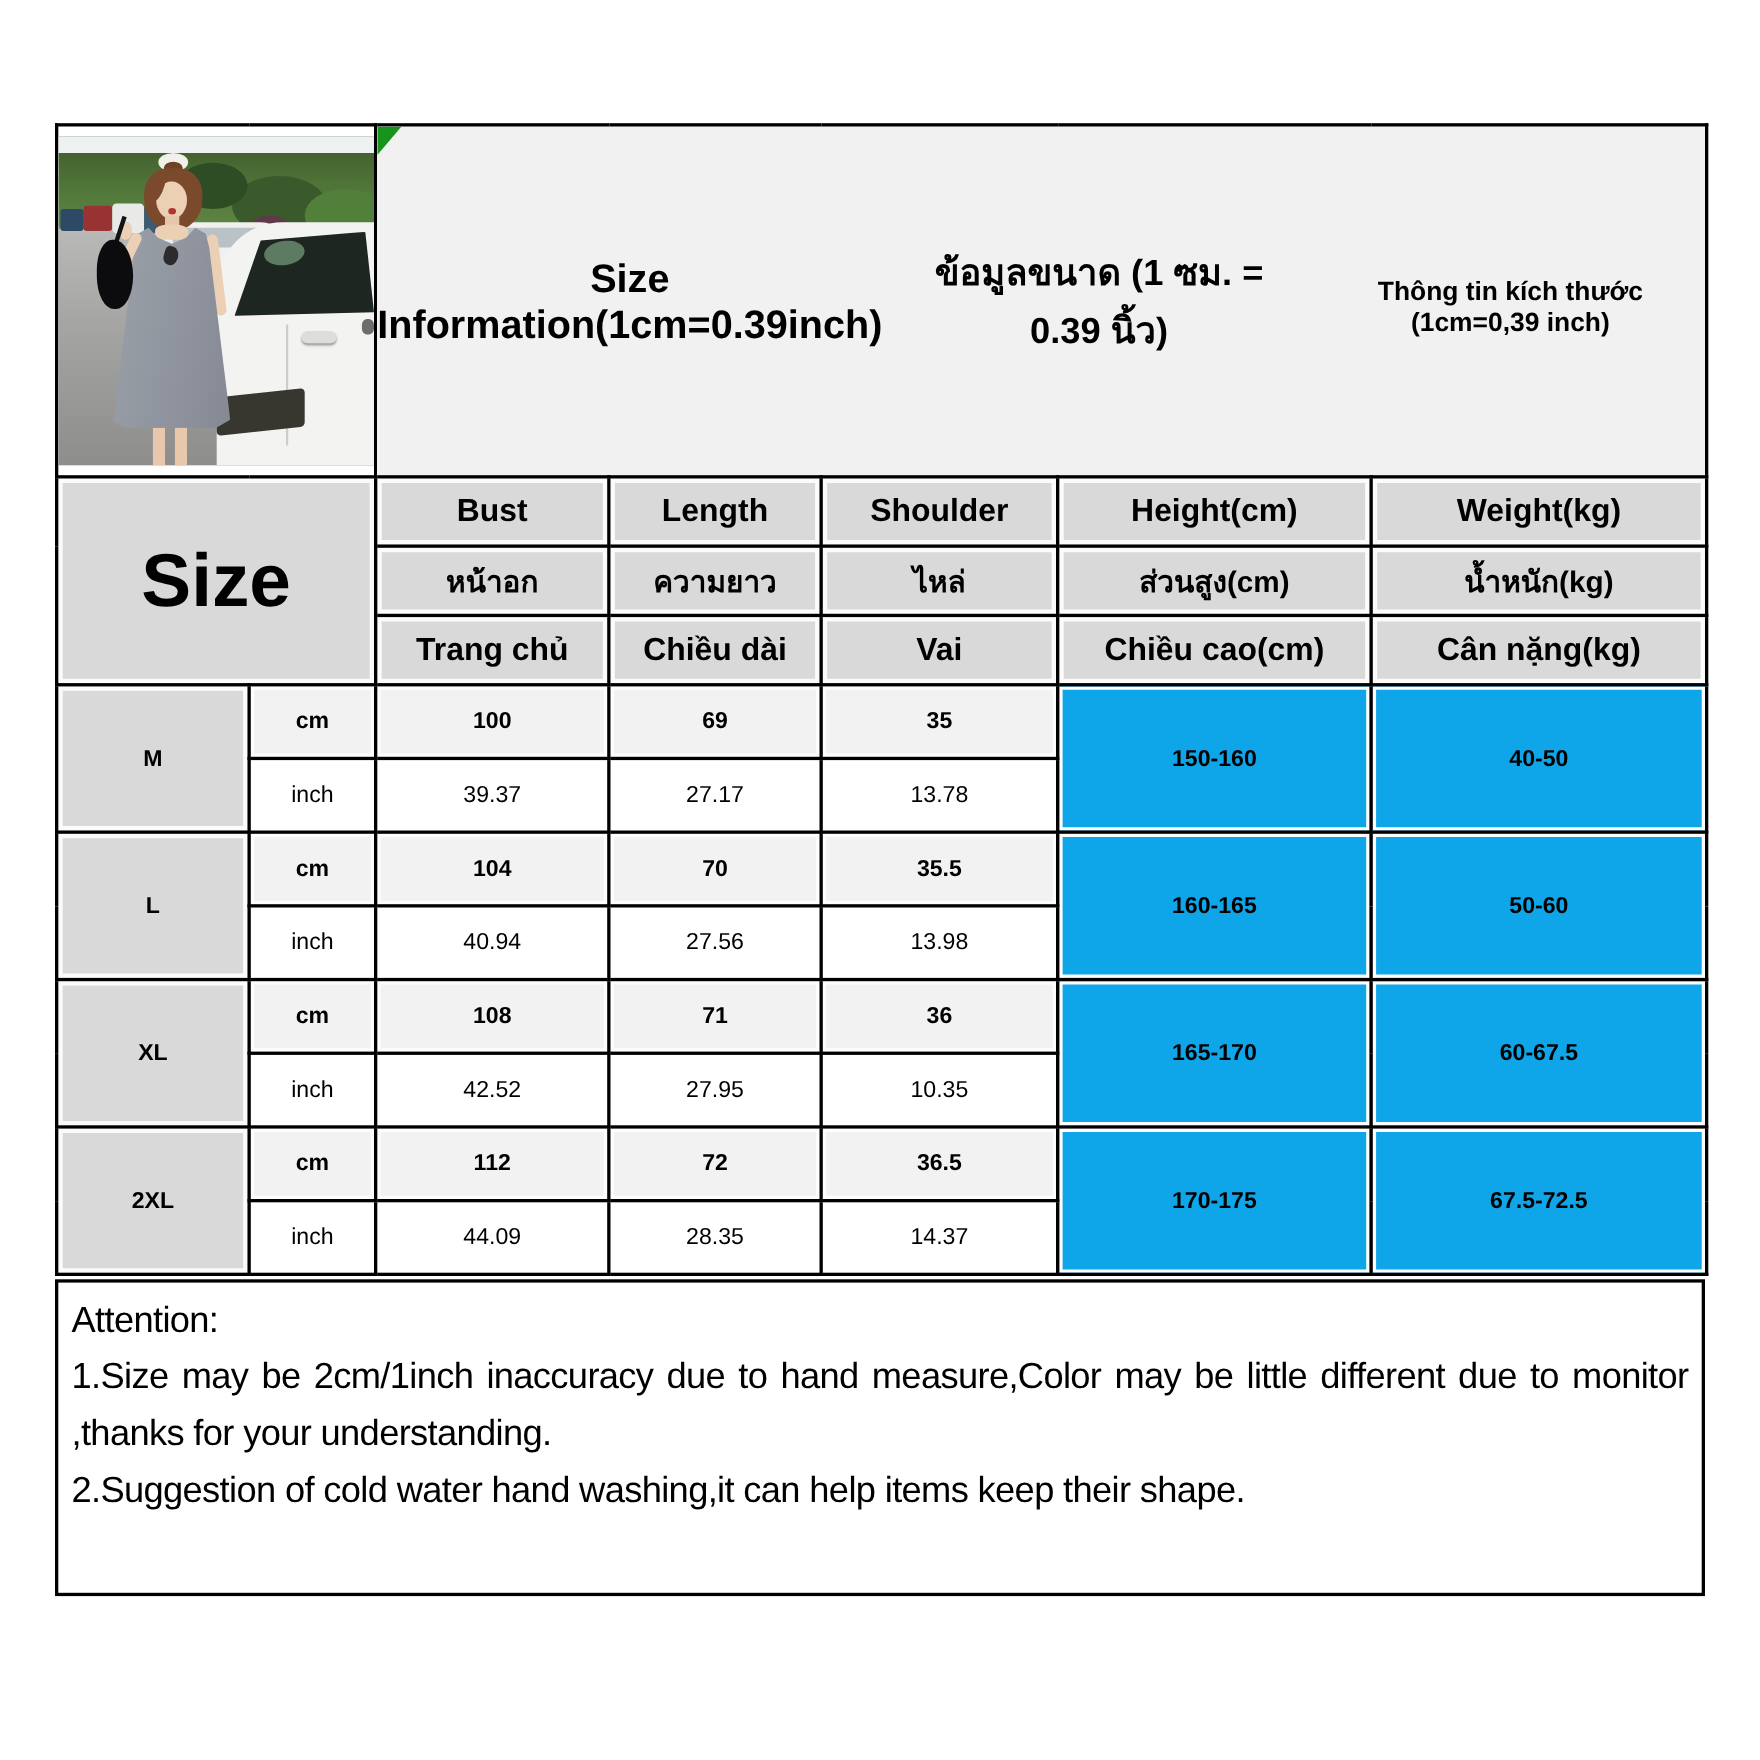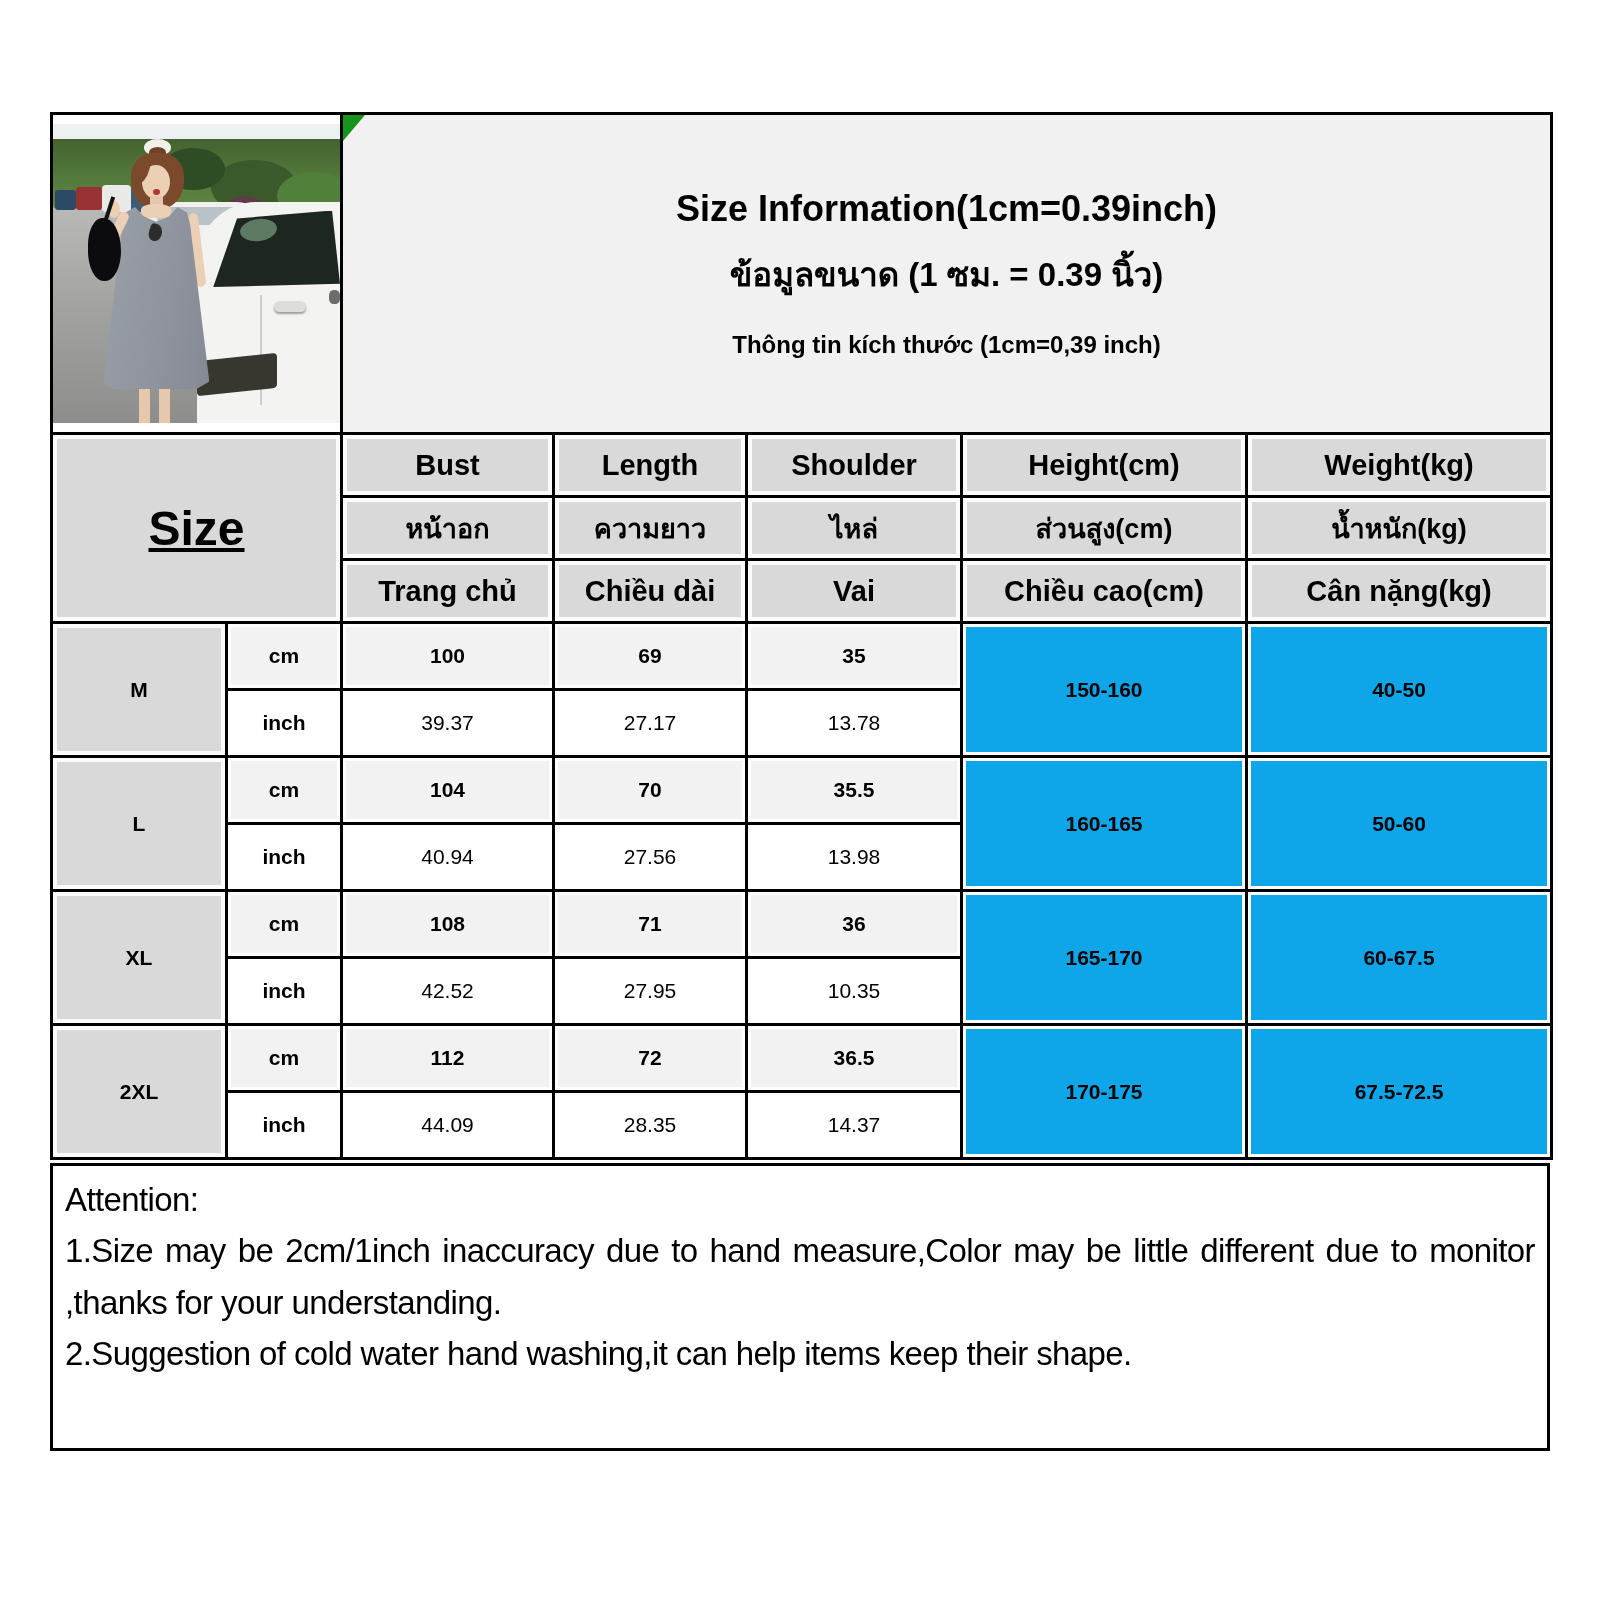--- a/index.html
+++ b/index.html
@@ -21,7 +21,7 @@
   .title-cell{background:#f1f1f1;position:relative;}
   .corner{position:absolute;top:0;left:0;width:0;height:0;
     border-top:26px solid #16941b;border-right:22px solid transparent;}
-  .title-stack{display:flex;flex-direction:column;justify-content:center;
+  .title-stack{display:flex;flex-direction:row;justify-content:center;
     align-items:center;height:317px;gap:18px;font-weight:bold;}
   .t-en{font-size:36px;}
   .t-th{font-size:33px;}

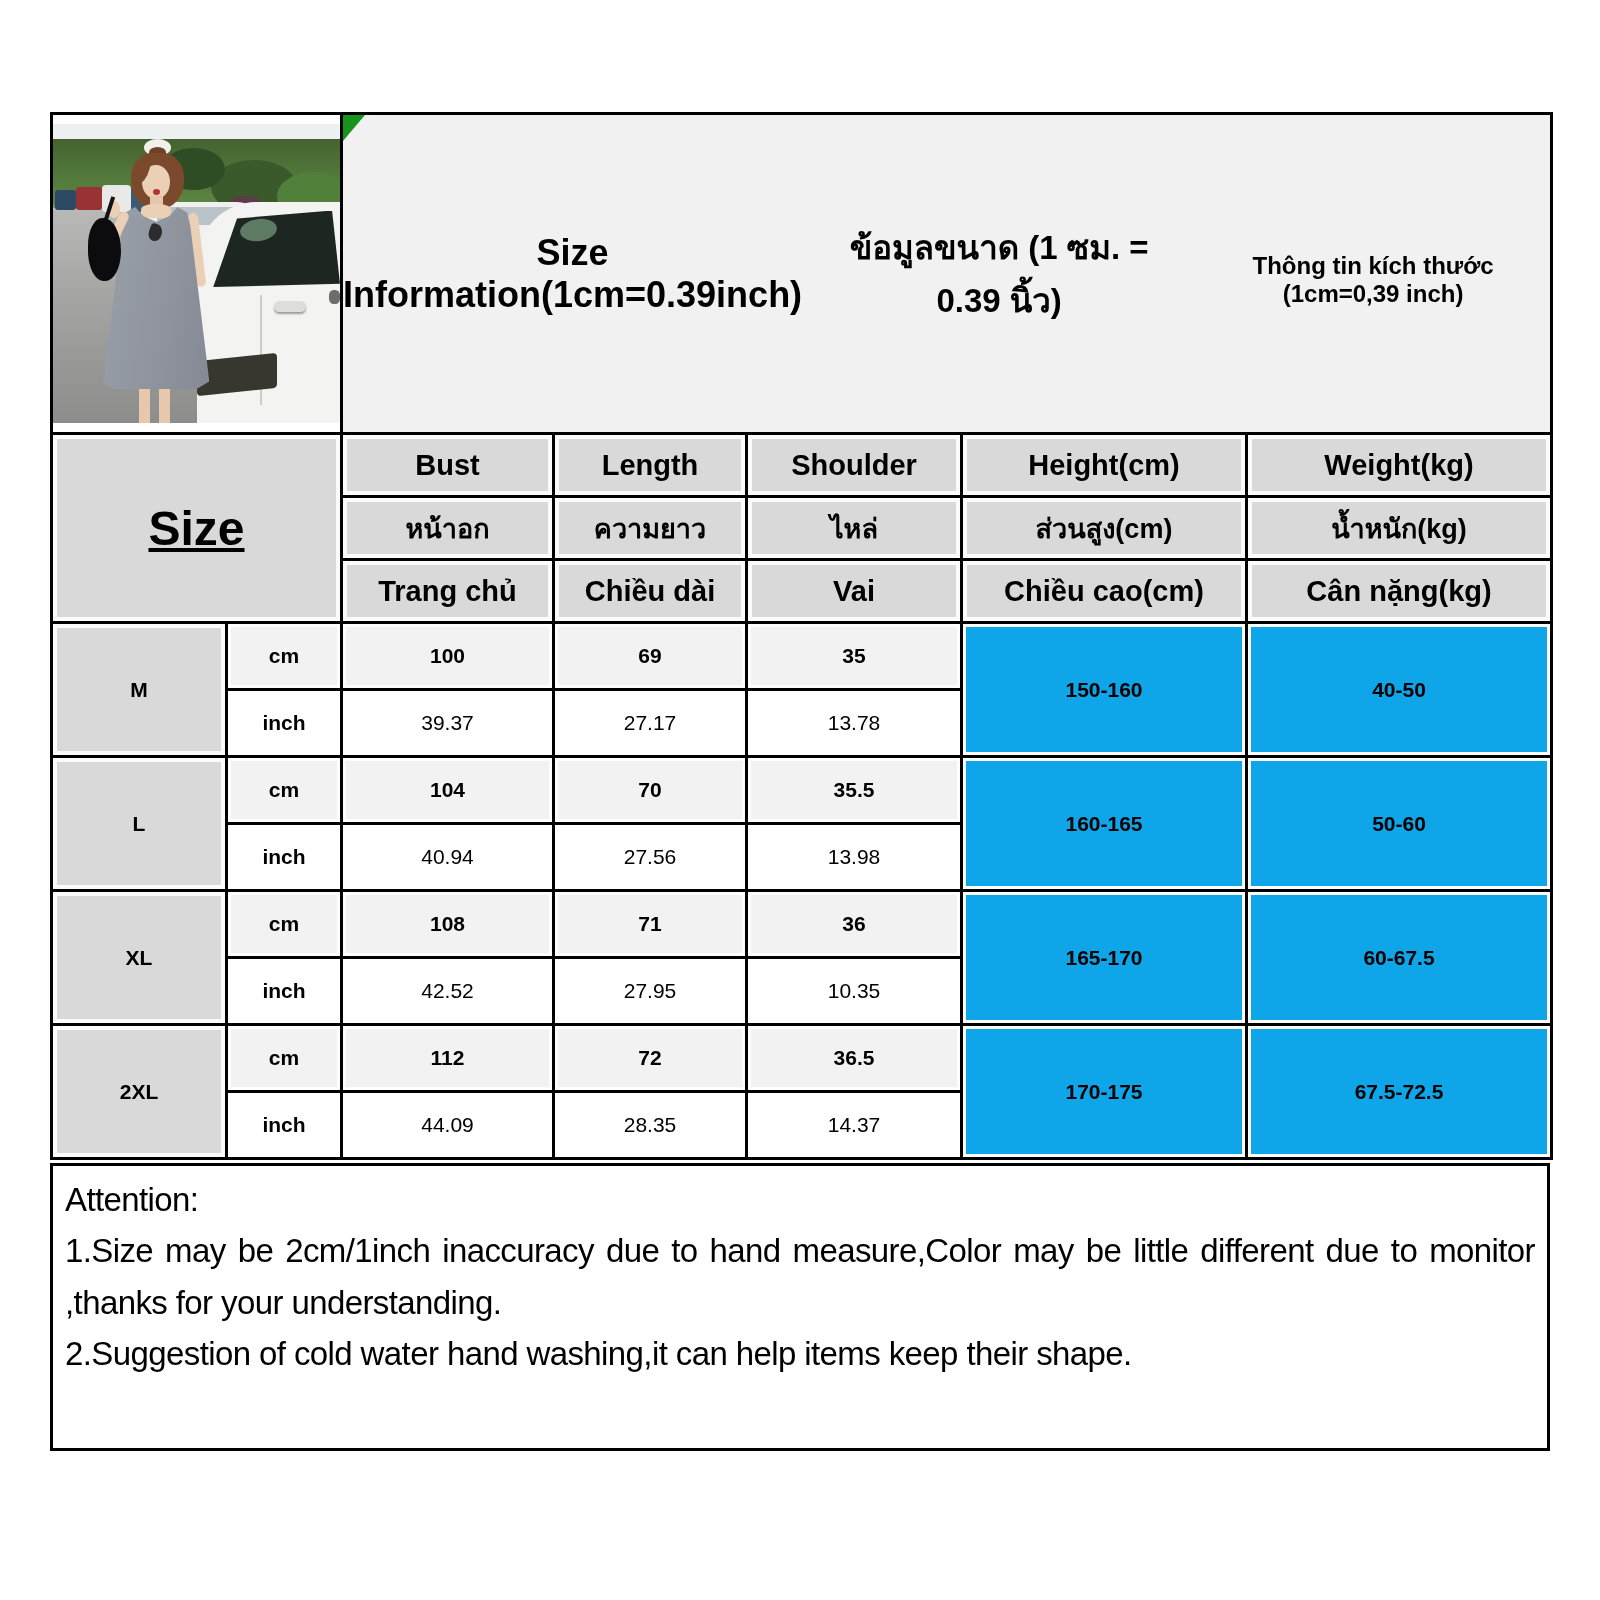--- a/index.html
+++ b/index.html
@@ -33,8 +33,8 @@
   .hdr-en{font-size:29px;}
   .hdr-th{font-size:27px;}
   .hdr-vi{font-size:29px;}
-  .size-big{font-size:48px;font-weight:bold;background:#d9d9d9;
-    box-shadow:inset 0 0 0 4px #fbfbfb;text-decoration:underline;}
+  .size-big{font-size:68px;font-weight:bold;background:#d9d9d9;
+    box-shadow:inset 0 0 0 4px #fbfbfb;}
 
   
   .cm-row td,.in-row td{height:64px;font-size:21px;}

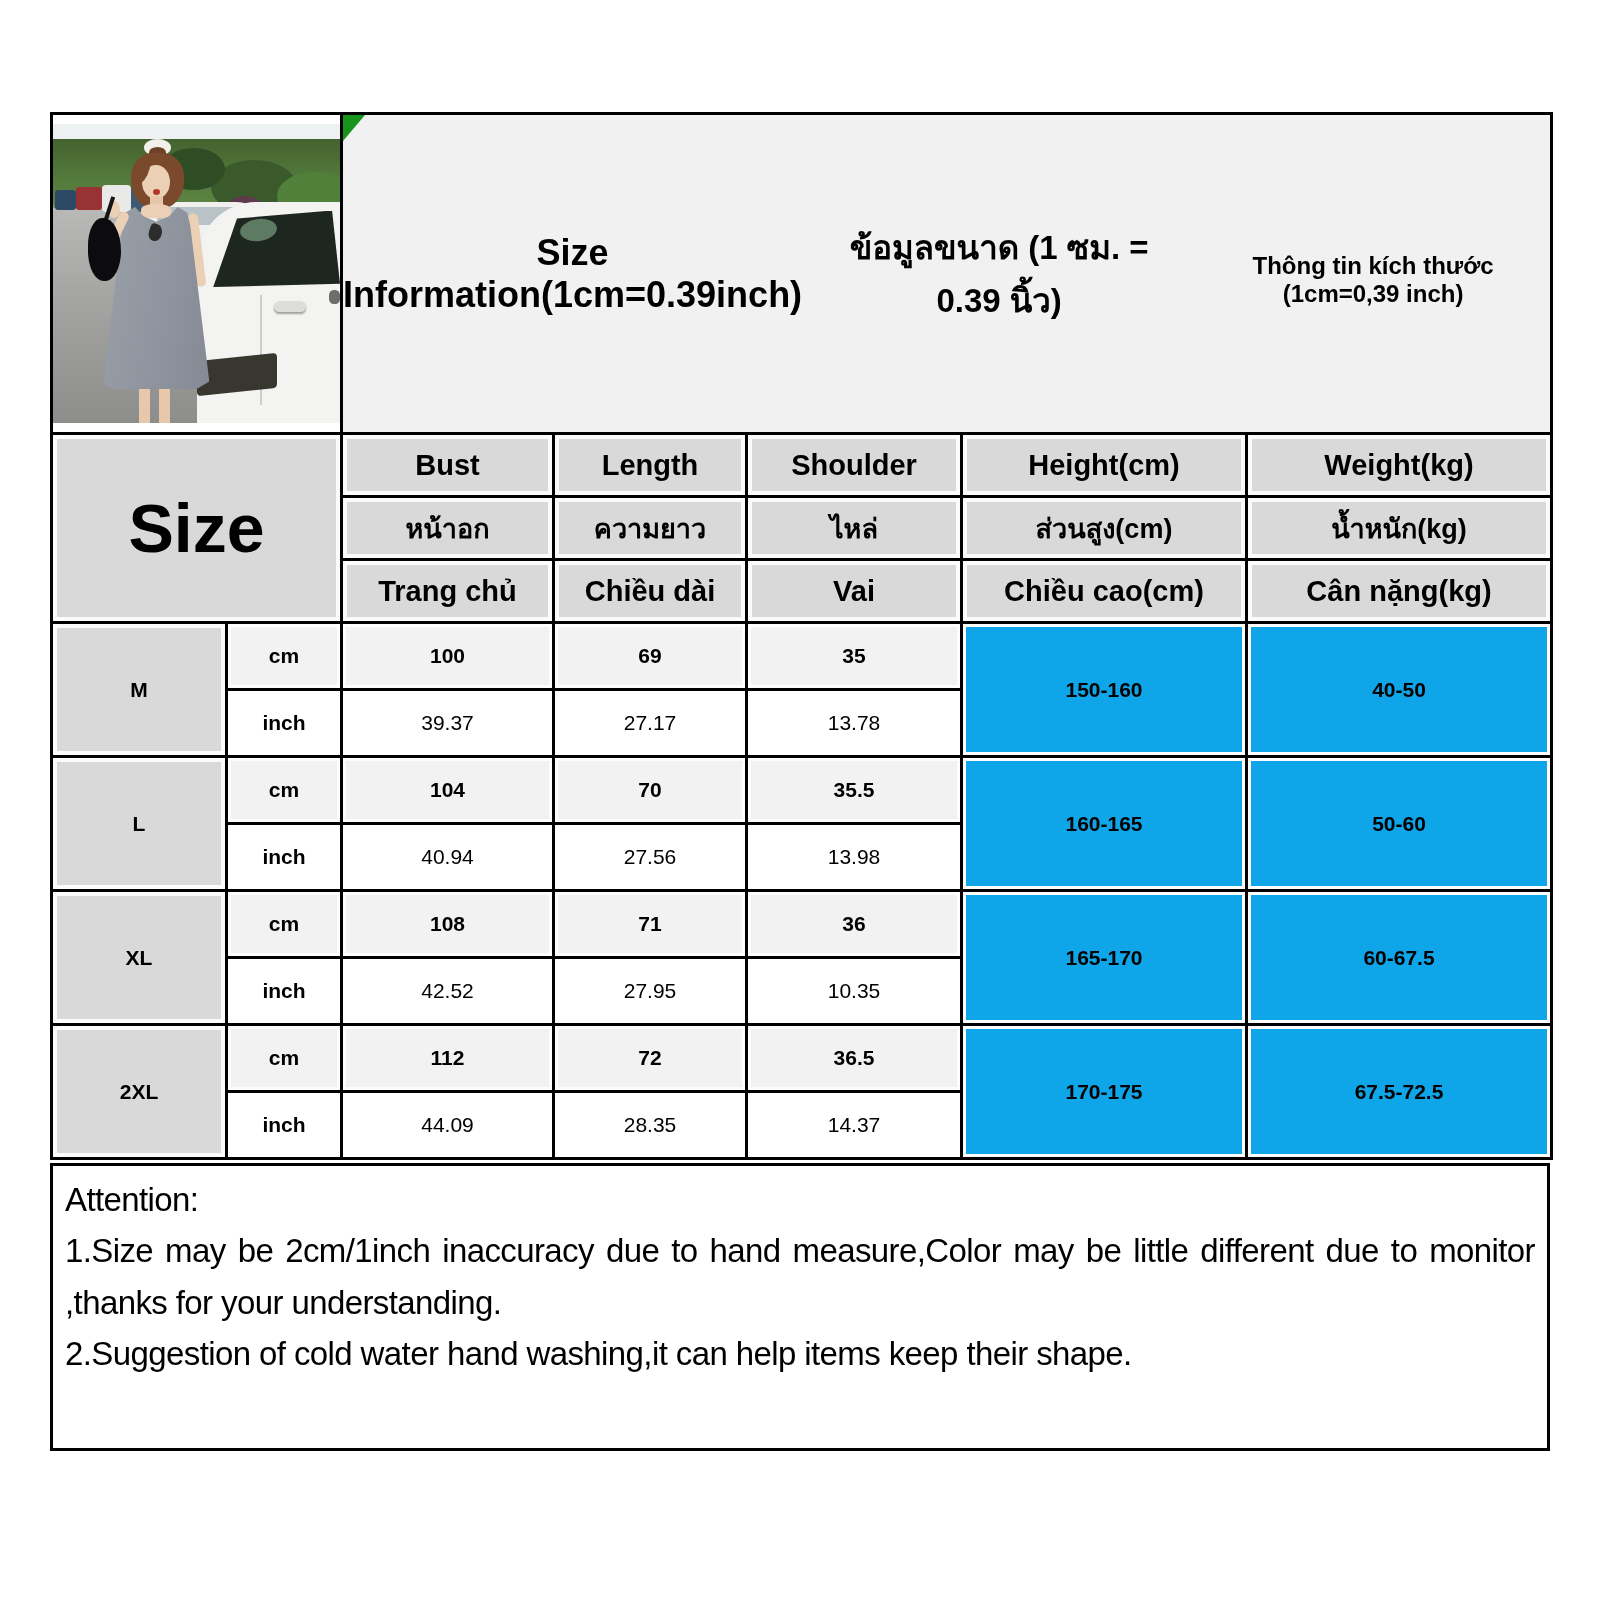--- a/index.html
+++ b/index.html
@@ -42,7 +42,7 @@
     box-shadow:inset 0 0 0 4px #fbfbfb;}
   .cm-row .unit,.cm-row .val{background:#f2f2f2;font-weight:bold;
     box-shadow:inset 0 0 0 3px #fdfdfd;}
-  .in-row .unit{font-weight:bold;background:#fff;}
+  .in-row .unit{font-weight:normal;background:#fff;}
   .in-row .val{font-weight:normal;background:#fff;}
   .unit{font-size:30px;}
   .range{background:#0ea5e9;font-weight:bold;font-size:31px;

